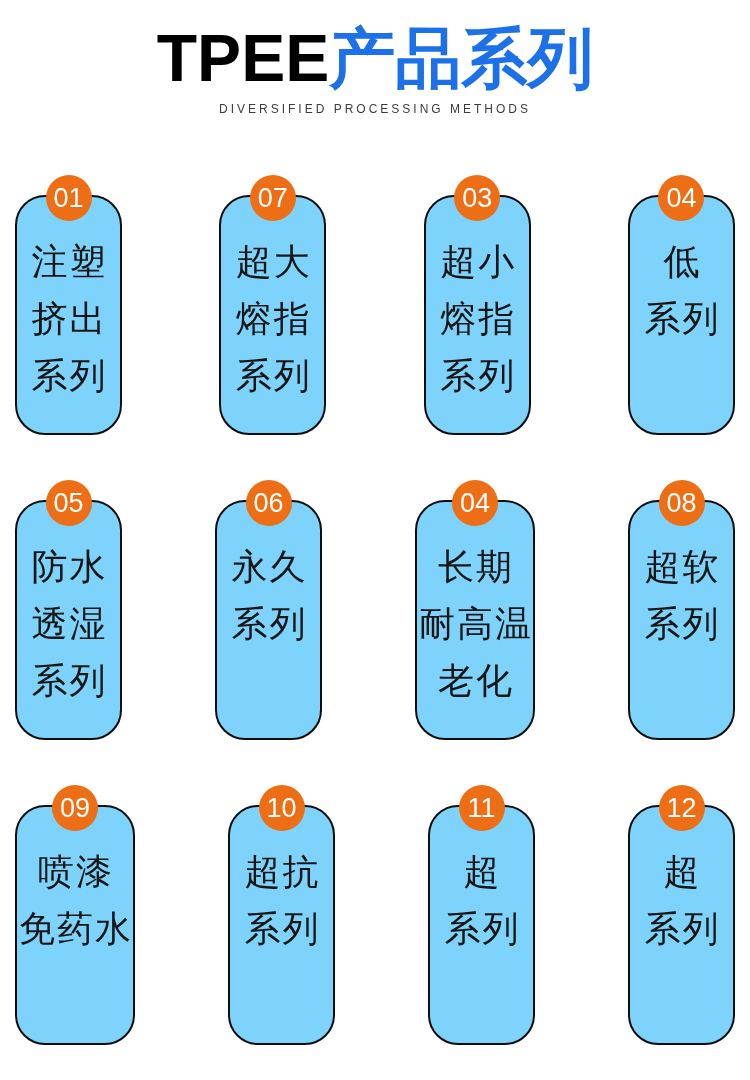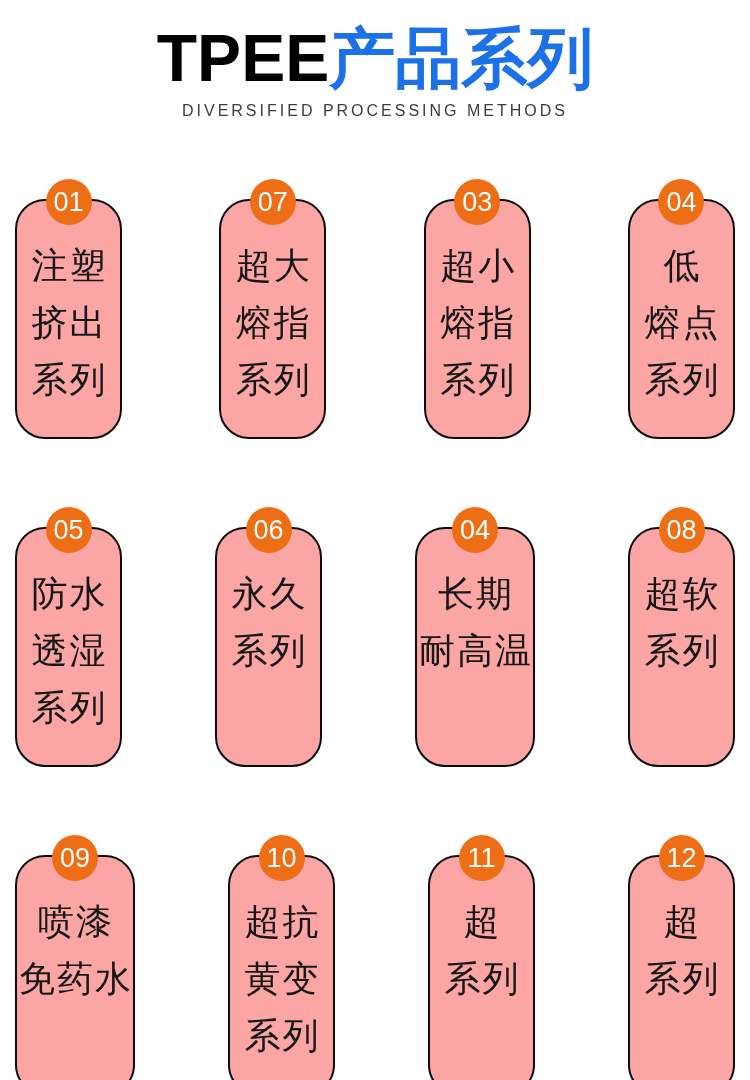--- a/index.html
+++ b/index.html
@@ -33,7 +33,7 @@
   .t-cn { color: var(--brand-blue, #1C71E8); }
   .subtitle {
     margin-top: 8px;
-    font-size: 16px;
+    font-size: 12px;
     letter-spacing: 3px;
     color: #3c3c3c;
     font-weight: 400;

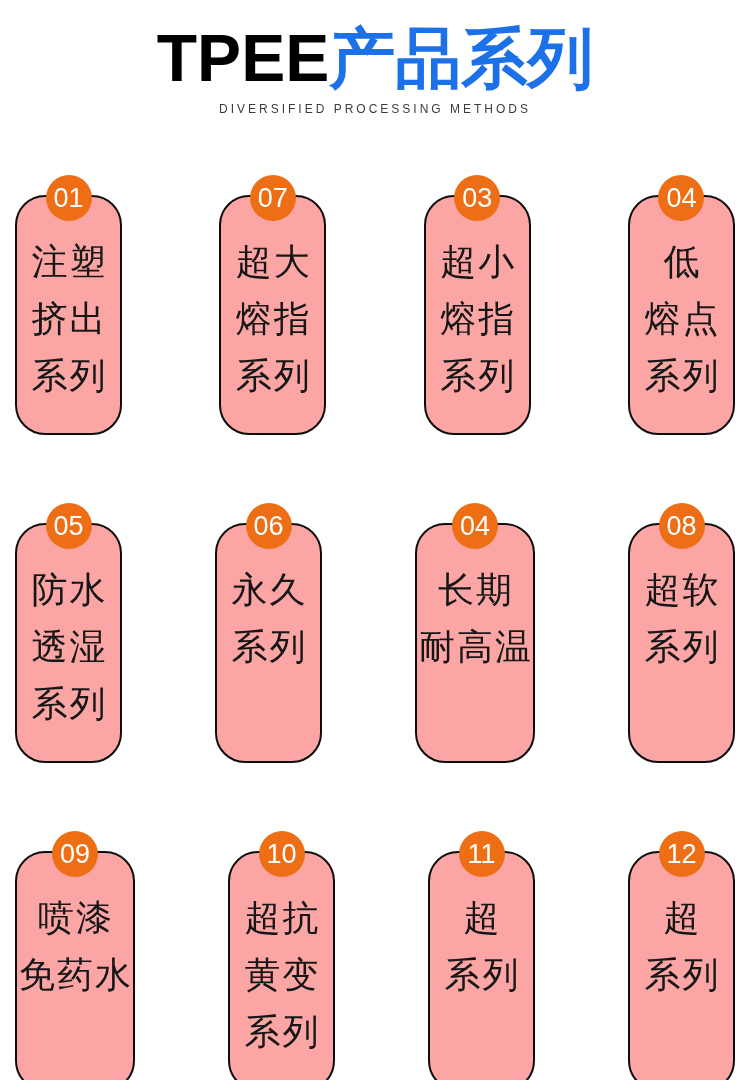--- a/index.html
+++ b/index.html
@@ -62,7 +62,7 @@
     height: 240px;
     border: 2.5px solid #0d0d0d;
     border-radius: 30px;
-    background: #fca5a5;
+    background: #7dd3fc;
     padding-top: 36px;
     display: flex;
     flex-direction: column;

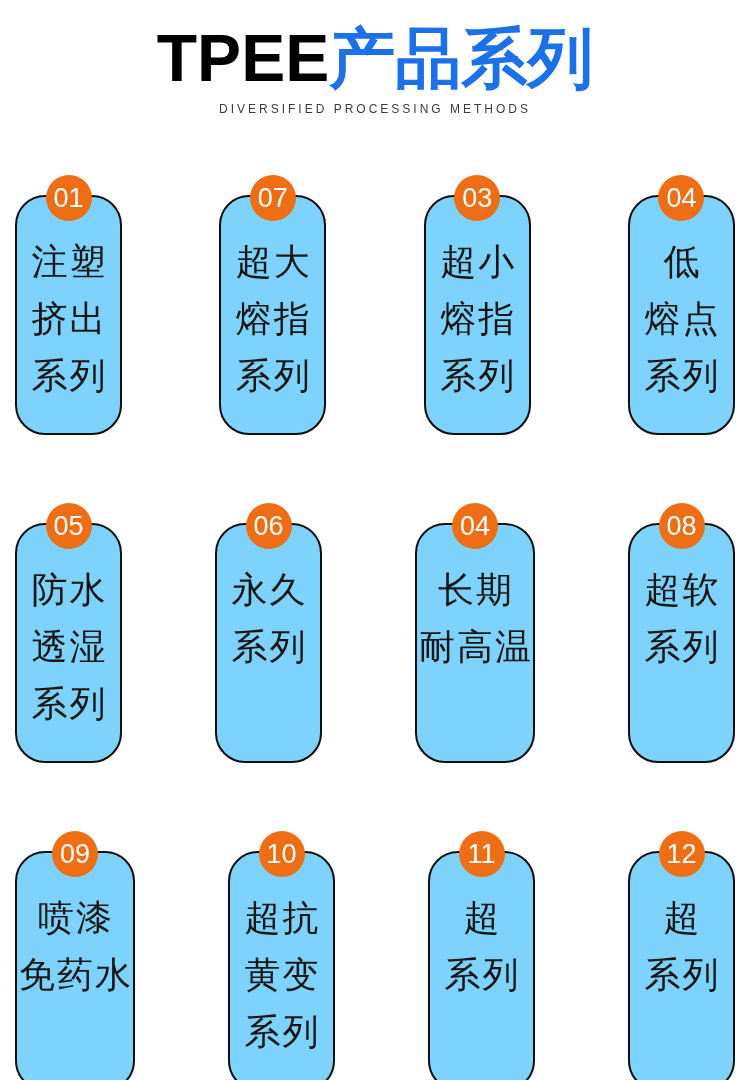--- a/index.html
+++ b/index.html
@@ -139,7 +139,6 @@
     <div class="badge">04</div>
     <div class="card">
             <div class="line">低</div>
-            <div class="line">熔点</div>
             <div class="line">系列</div>
           </div>
   </div>

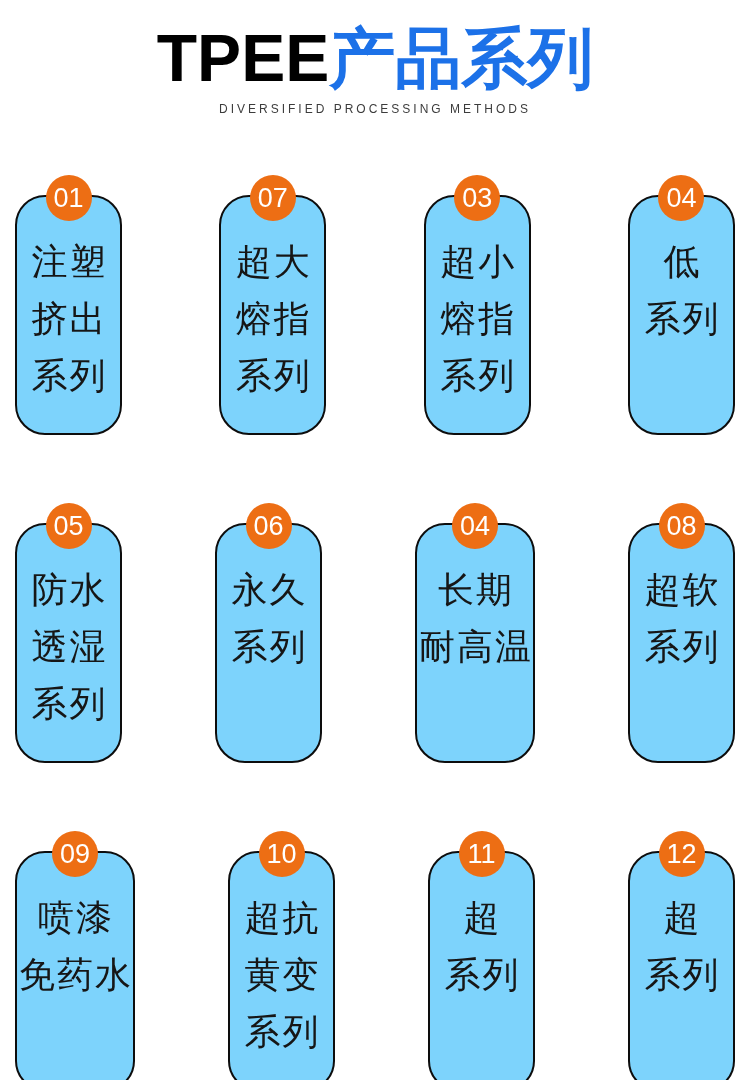--- a/index.html
+++ b/index.html
@@ -47,7 +47,7 @@
     align-items: flex-start;
     padding: 0 15px;
     height: 260px;
-    margin-top: 68px;
+    margin-top: 45px;
   }
   .row.first { margin-top: 59px; }
   .card-wrap {

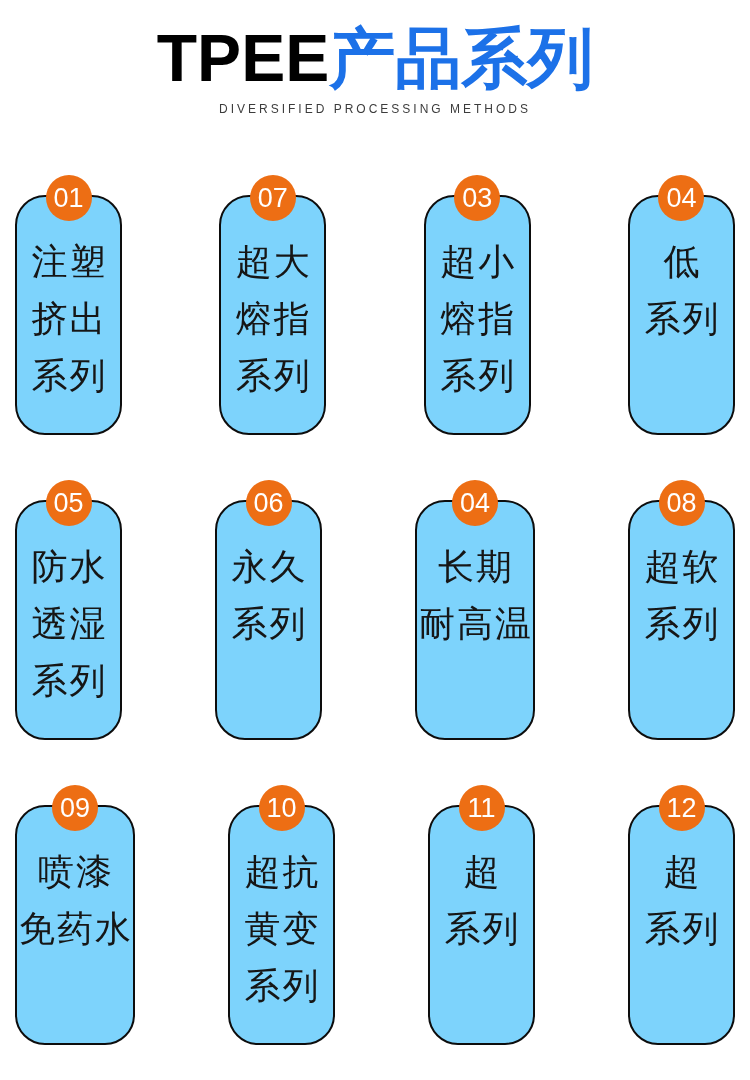--- a/index.html
+++ b/index.html
@@ -166,6 +166,7 @@
     <div class="card">
             <div class="line">长期</div>
             <div class="line">耐高温</div>
+            <div class="line">老化</div>
           </div>
   </div>
 

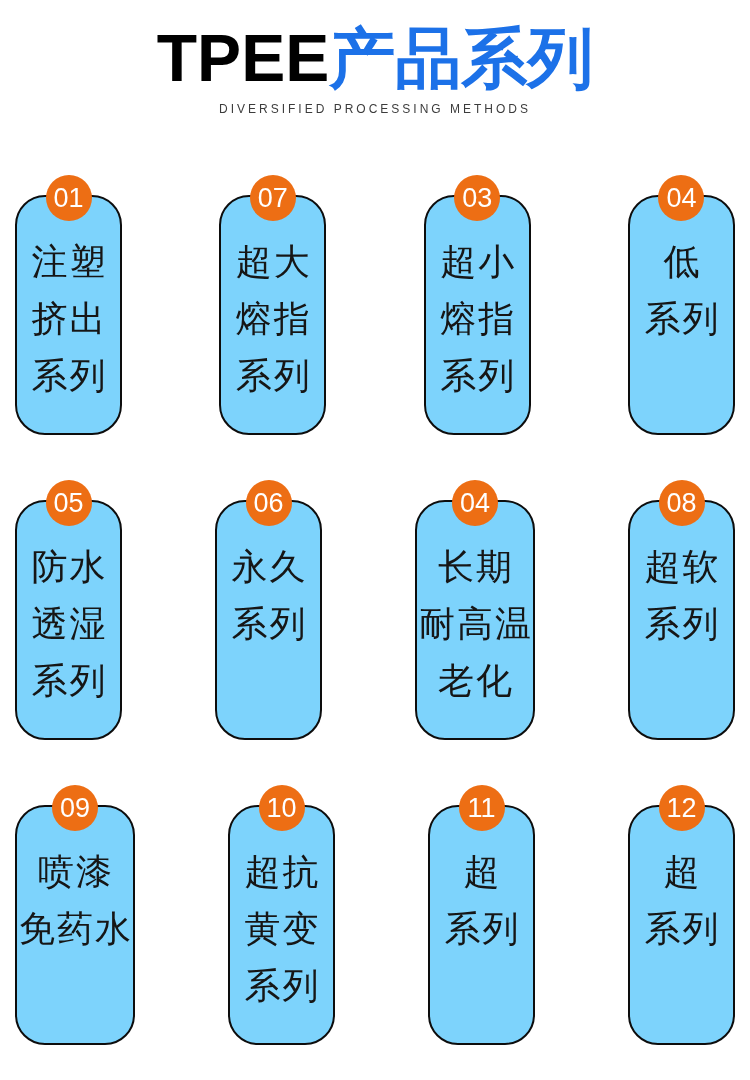--- a/index.html
+++ b/index.html
@@ -191,7 +191,6 @@
     <div class="badge">10</div>
     <div class="card">
             <div class="line">超抗</div>
-            <div class="line">黄变</div>
             <div class="line">系列</div>
           </div>
   </div>

